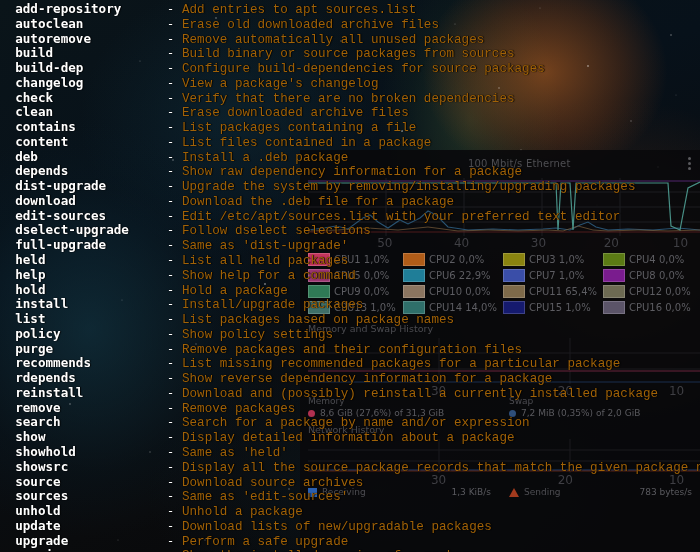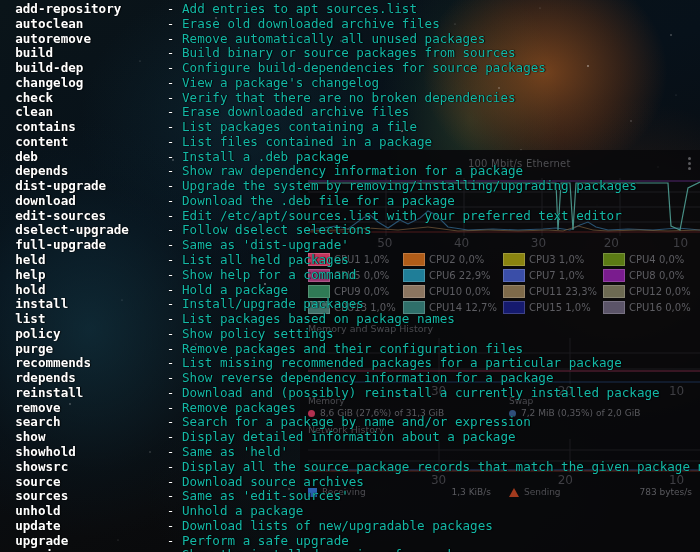--- a/index.html
+++ b/index.html
@@ -143,7 +143,7 @@
   .trow { height: 14.77px; }
   .tcmd { color: #ffffff; font-weight: bold; }
   .tdash { color: #ffffff; }
-  .tdesc { color: #14b8a6; }
+  .tdesc { color: #a16207; font-family: Liberation Mono, monospace; }
 </style>
 </head>
 <body>

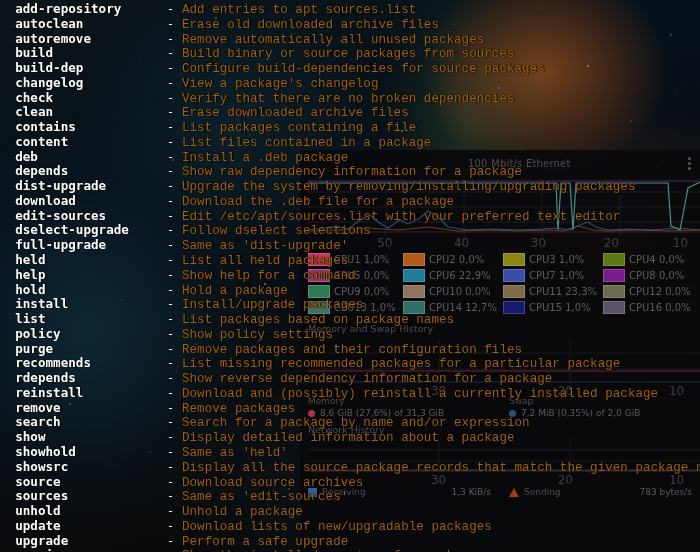--- a/index.html
+++ b/index.html
@@ -277,7 +277,7 @@
         </div>
         <div class="cpu-item">
           <span class="cpu-swatch" style="background: rgb(126, 106, 74);"></span>
-          <span class="cpu-label">CPU11 23,3%</span>
+          <span class="cpu-label">CPU11 65,4%</span>
         </div>
         <div class="cpu-item">
           <span class="cpu-swatch" style="background: rgb(109, 106, 82);"></span>

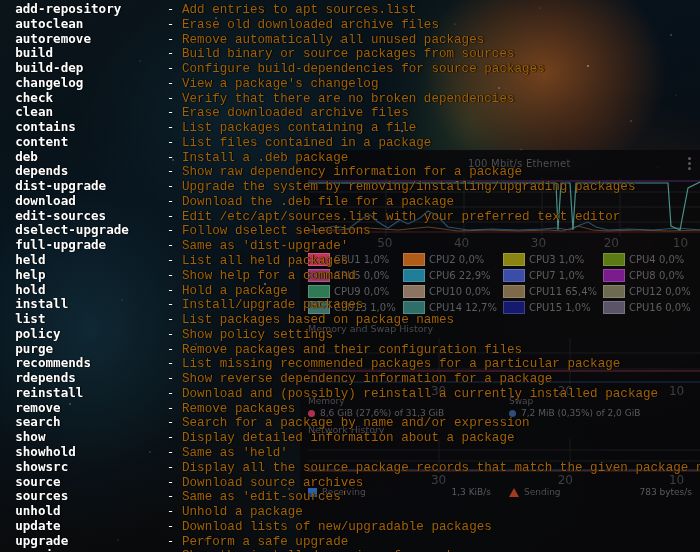--- a/index.html
+++ b/index.html
@@ -289,7 +289,7 @@
         </div>
         <div class="cpu-item">
           <span class="cpu-swatch" style="background: rgb(47, 111, 106);"></span>
-          <span class="cpu-label">CPU14 12,7%</span>
+          <span class="cpu-label">CPU14 14,0%</span>
         </div>
         <div class="cpu-item">
           <span class="cpu-swatch" style="background: rgb(21, 26, 110);"></span>

